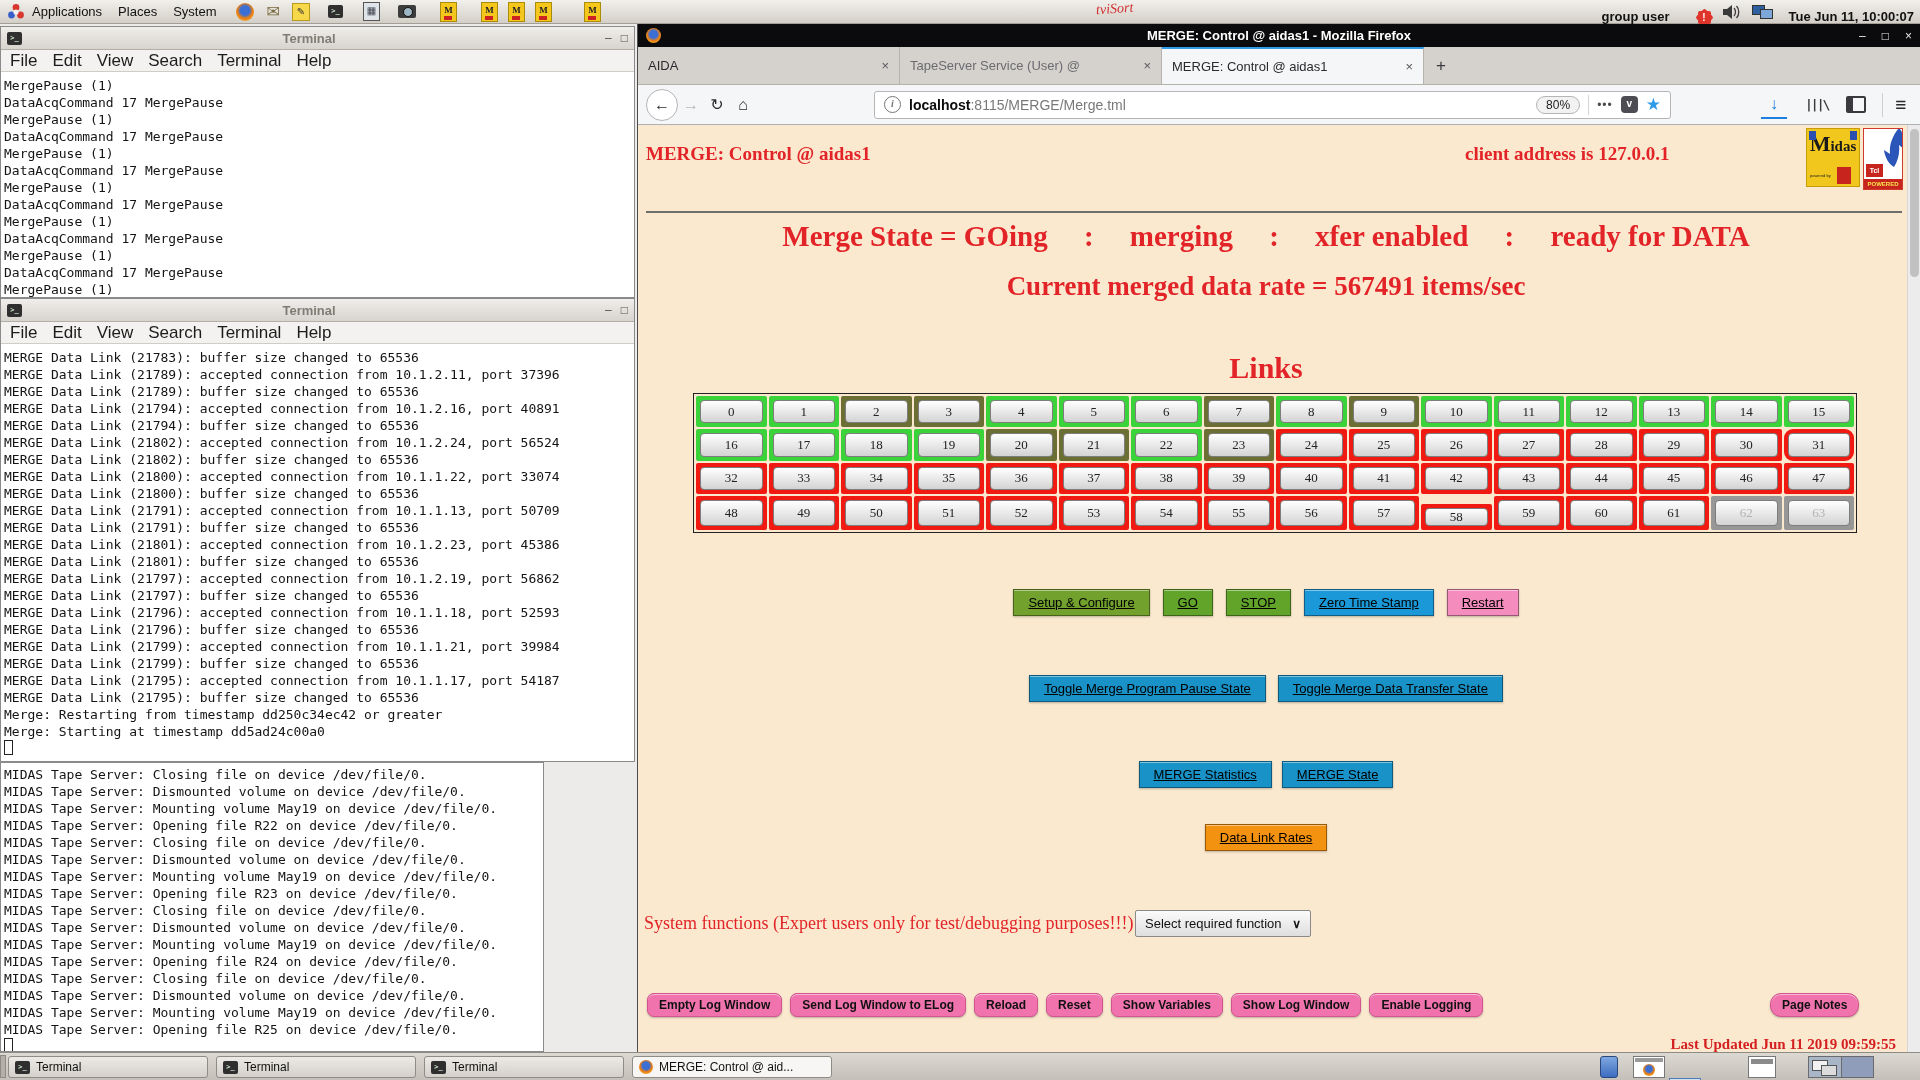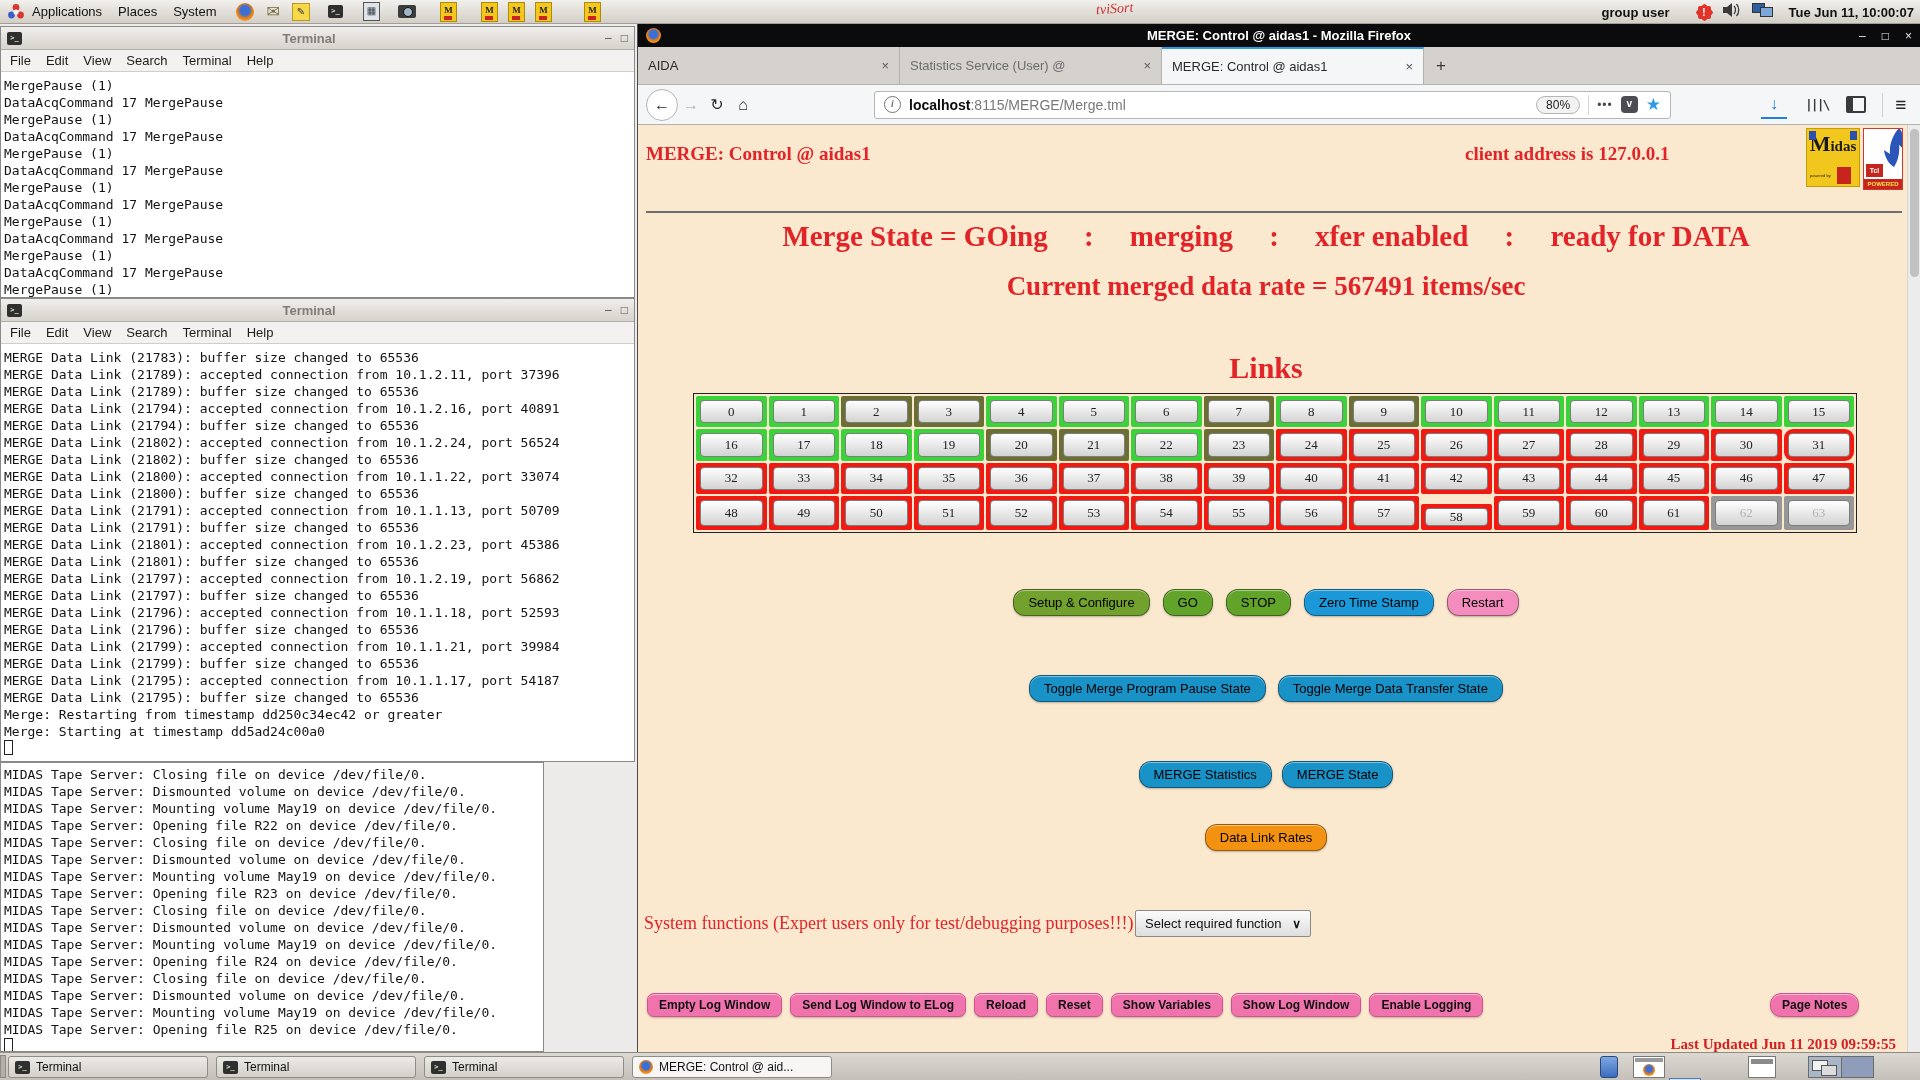--- a/index.html
+++ b/index.html
@@ -30,7 +30,7 @@
   .midas-ico::after{content:"";position:absolute;left:3px;bottom:1px;width:8px;height:4px;background:#cc2222;}
   #tvisort{position:absolute;left:1096px;top:1px;color:#d03030;
            font:italic 14px "Liberation Serif",serif;transform:rotate(-4deg);}
-  #topbar-right{position:absolute;right:6px;top:0;height:24px;display:flex;align-items:center;gap:11px;}
+  #topbar-right{position:absolute;right:6px;top:0;height:24px;display:flex;align-items:flex-end;gap:11px;}
   #user-label{font-weight:bold;font-size:13px;color:#111;}
   .alert-ico{position:relative;width:13px;height:13px;background:#e0332a;border-radius:2px;}
   .alert-ico::before{content:"";position:absolute;inset:0;background:#e0332a;transform:rotate(45deg);border-radius:2px;}

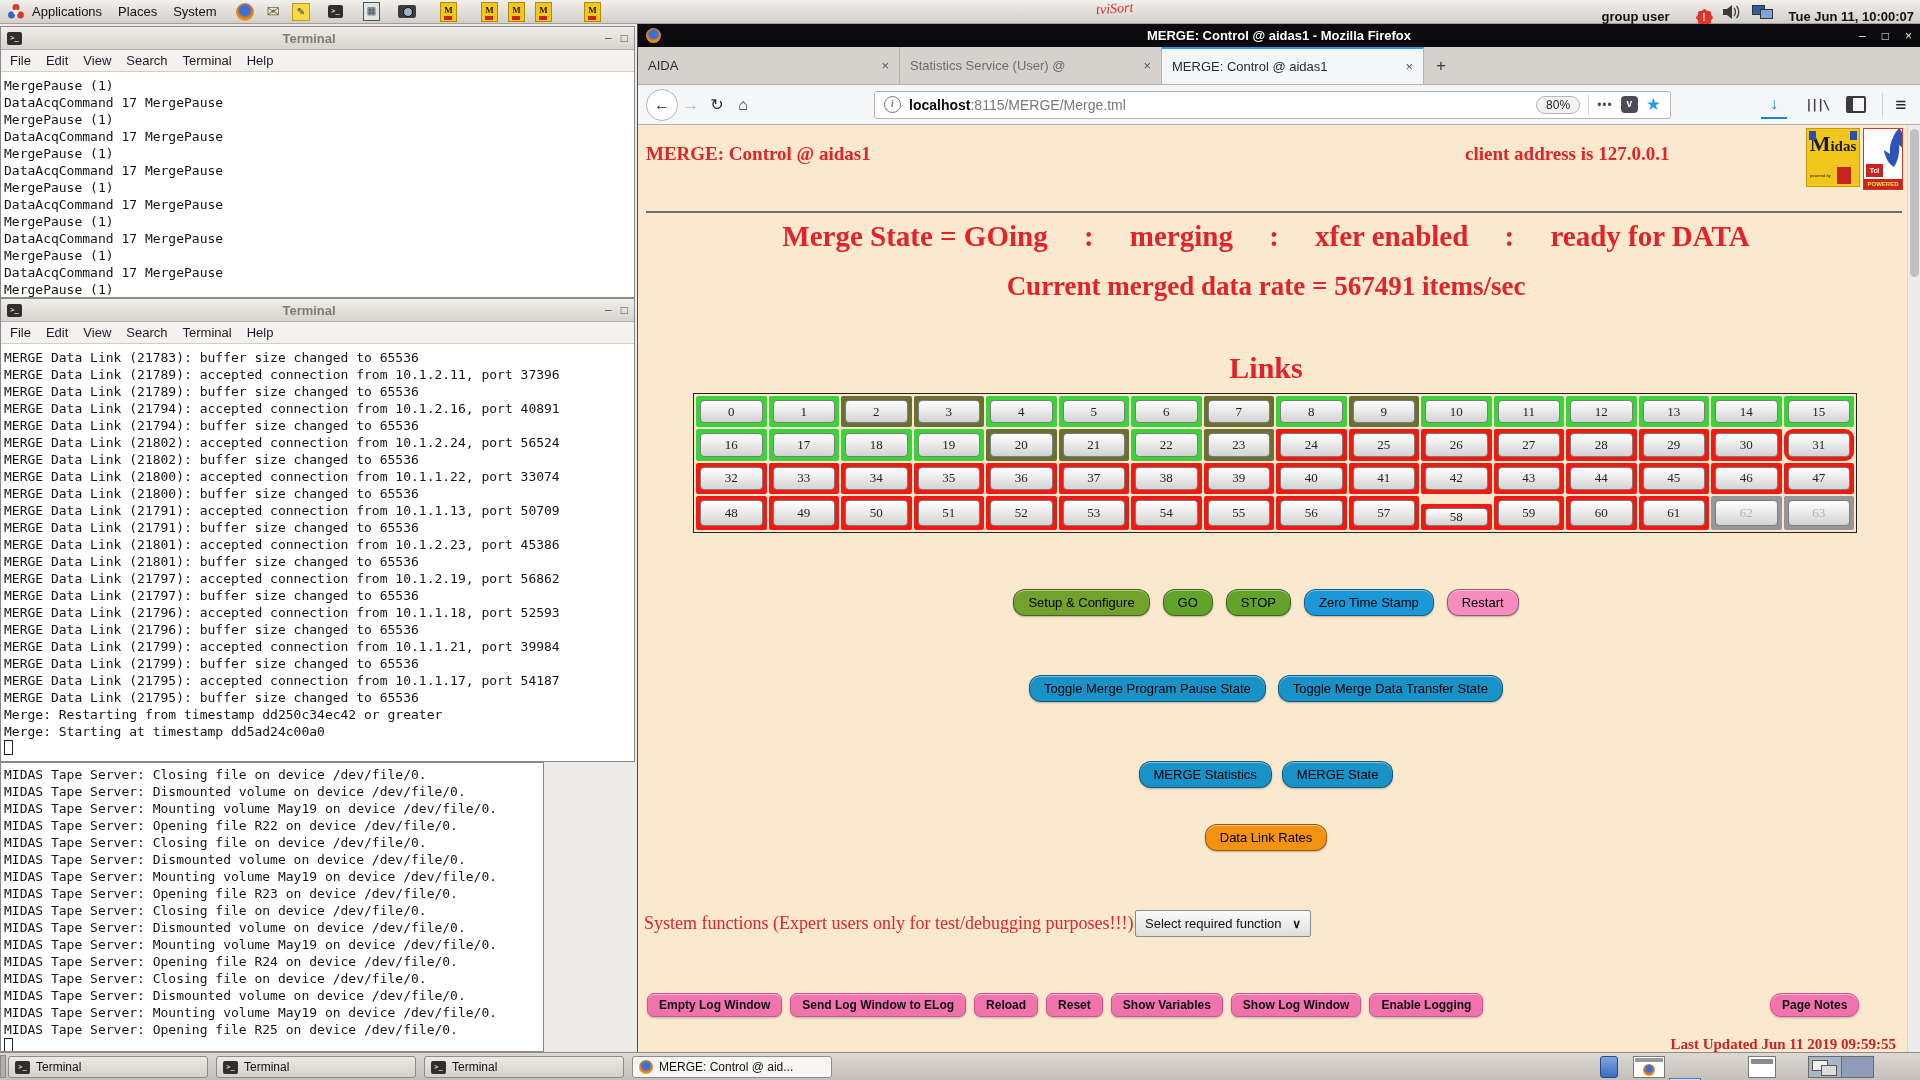--- a/index.html
+++ b/index.html
@@ -48,7 +48,7 @@
   .term-title .ttl{flex:1;text-align:center;color:#7f7c76;font:bold 13px "Liberation Sans",sans-serif;}
   .win-btn{color:#555;font-size:12px;margin-left:9px;line-height:1;}
   .term-menu{height:21px;display:flex;align-items:center;gap:15px;padding-left:9px;
-             background:#f4f2f0;border-bottom:1px solid #d0ccc6;font-size:13px;color:#1c1c1c;}
+             background:#f4f2f0;border-bottom:1px solid #d0ccc6;font-size:17px;color:#1c1c1c;}
   .term-body{font:13px/17px "DejaVu Sans Mono",monospace;color:#141414;margin:0;
              padding:5px 0 0 3px;white-space:pre;overflow:hidden;}
   #term3 .term-body{padding-top:3px;}

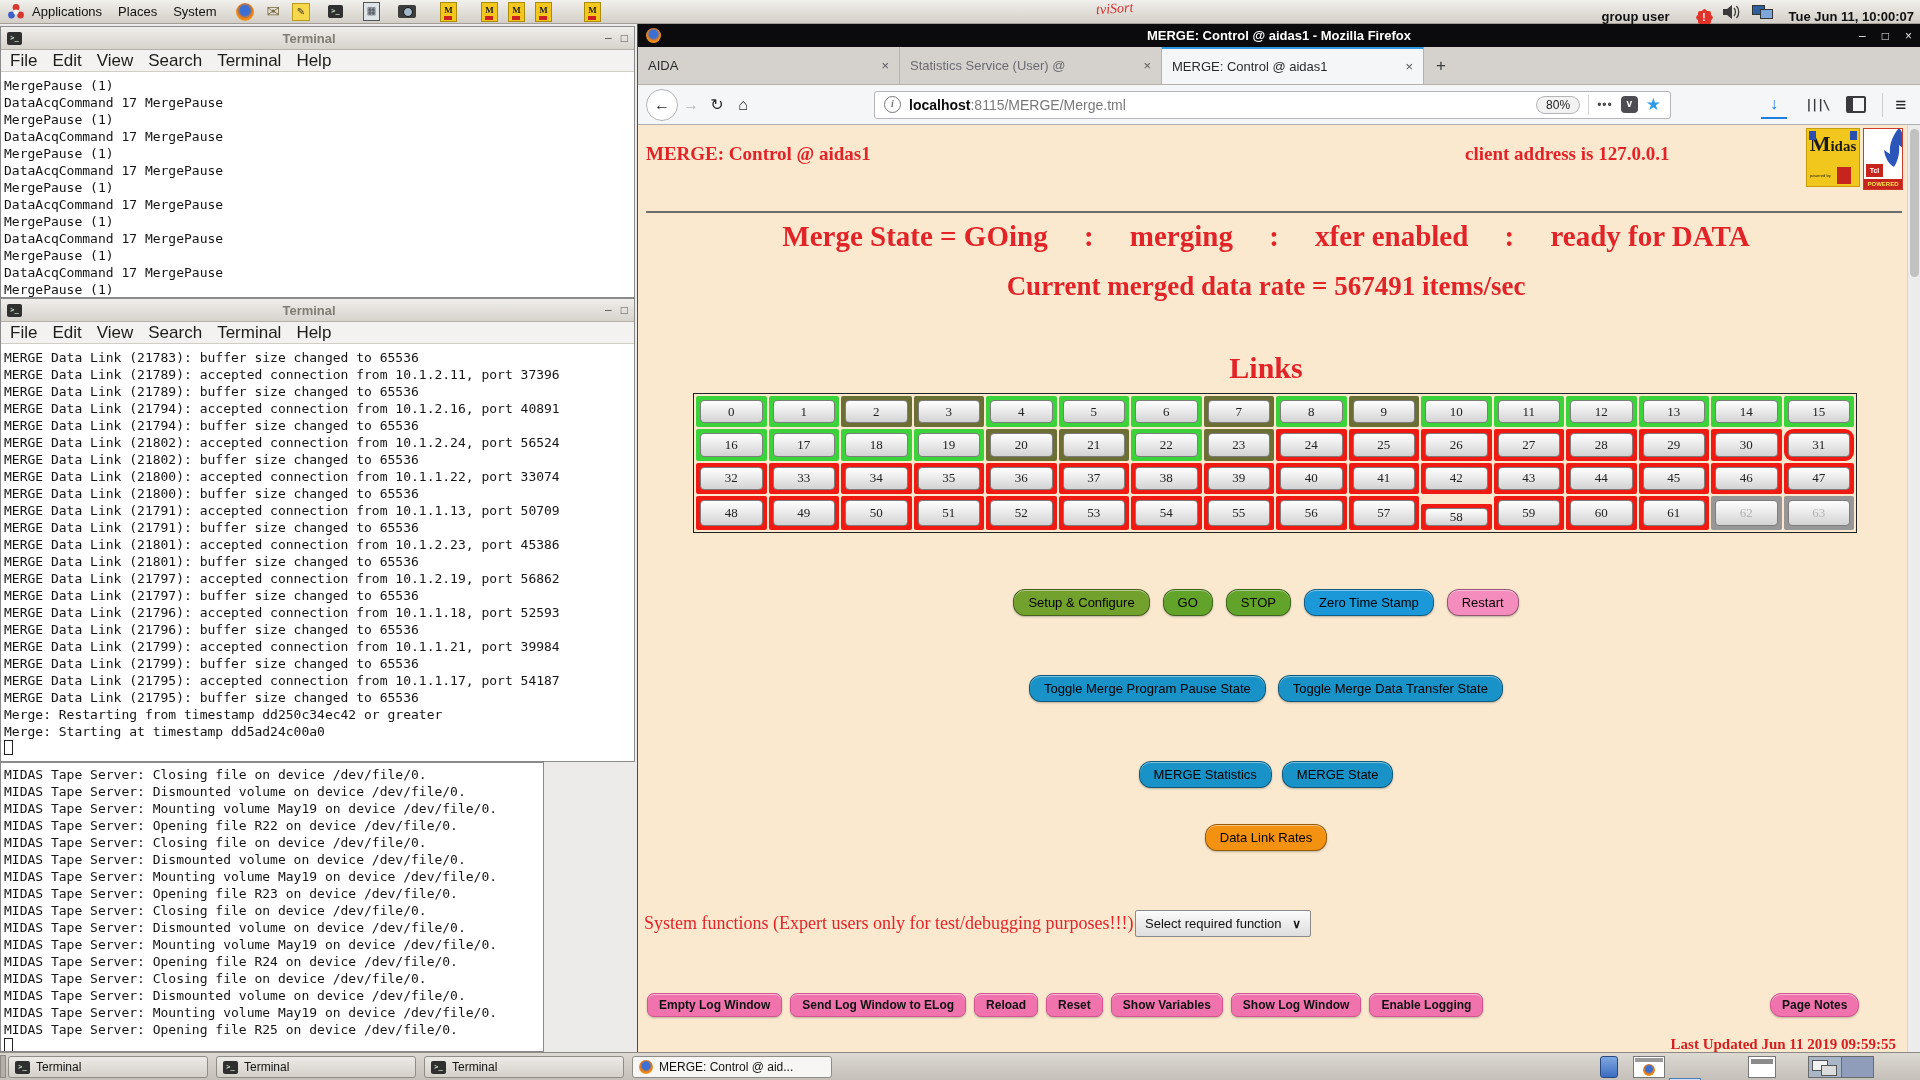--- a/index.html
+++ b/index.html
@@ -354,7 +354,7 @@
         <span class="tab-close">×</span>
       </div>
       <div class="tab dim">
-        <span>Statistics Service (User) @</span>
+        <span>TapeServer Service (User) @</span>
         <span class="tab-close">×</span>
       </div>
       <div class="tab active">

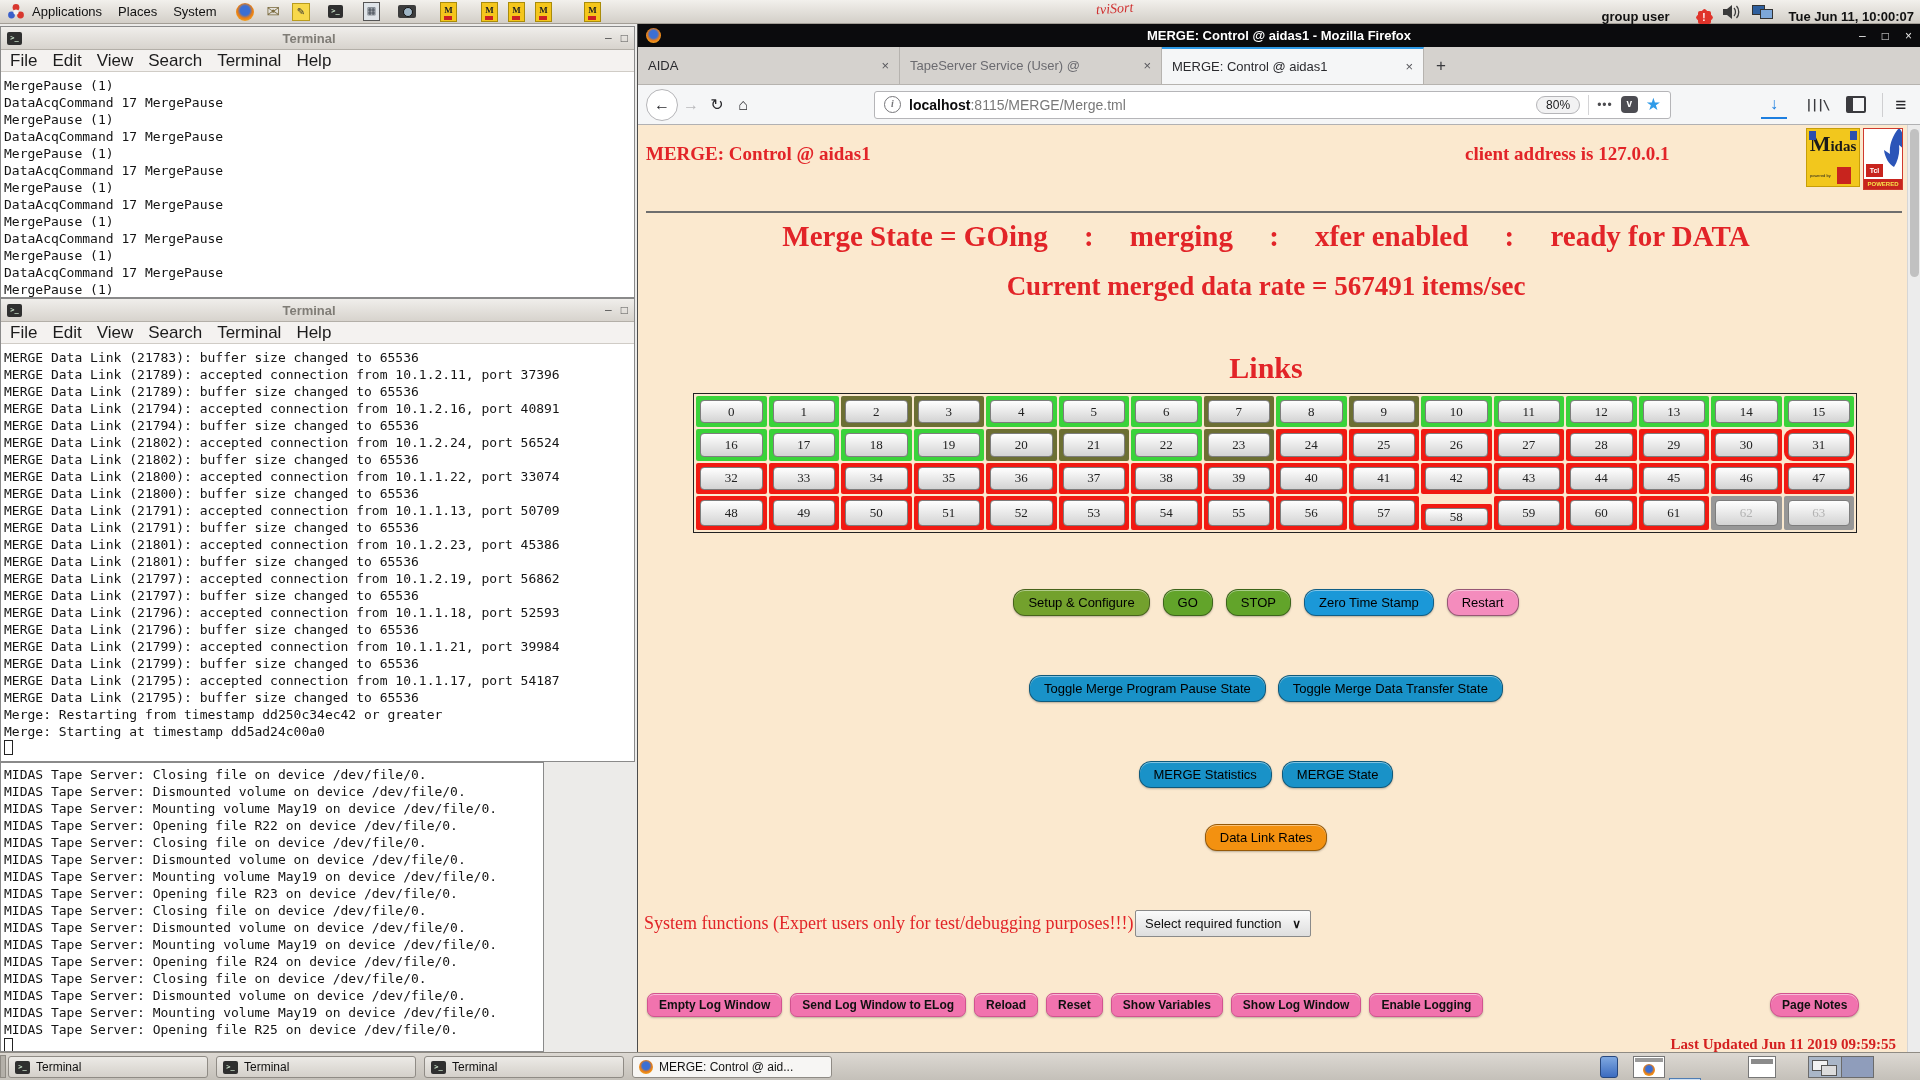--- a/index.html
+++ b/index.html
@@ -133,8 +133,8 @@
   #btn-row2{top:550px;gap:12px;}
   #btn-row3{top:636px;gap:10px;}
   #btn-row4{top:699px;}
-  .pbtn{border:1px solid rgba(0,0,0,.38);border-radius:12px;padding:5px 14px;font-size:13px;color:#000;
-        box-shadow:inset 0 1px 0 rgba(255,255,255,.45),0 1px 2px rgba(0,0,0,.25);white-space:nowrap;}
+  .pbtn{border:1px solid rgba(0,0,0,.38);border-radius:0;padding:5px 14px;font-size:13px;color:#000;
+        box-shadow:inset 0 1px 0 rgba(255,255,255,.45),0 1px 2px rgba(0,0,0,.25);white-space:nowrap;text-decoration:underline;}
   #sysfn-label{position:absolute;left:6px;top:788px;font-size:18px;font-weight:normal;}
   #sysfn-select{position:absolute;left:497px;top:785px;width:176px;height:27px;box-sizing:border-box;
                 background:linear-gradient(#fbfbfb,#dedede);border:1px solid #8a8a8a;border-radius:2px;

